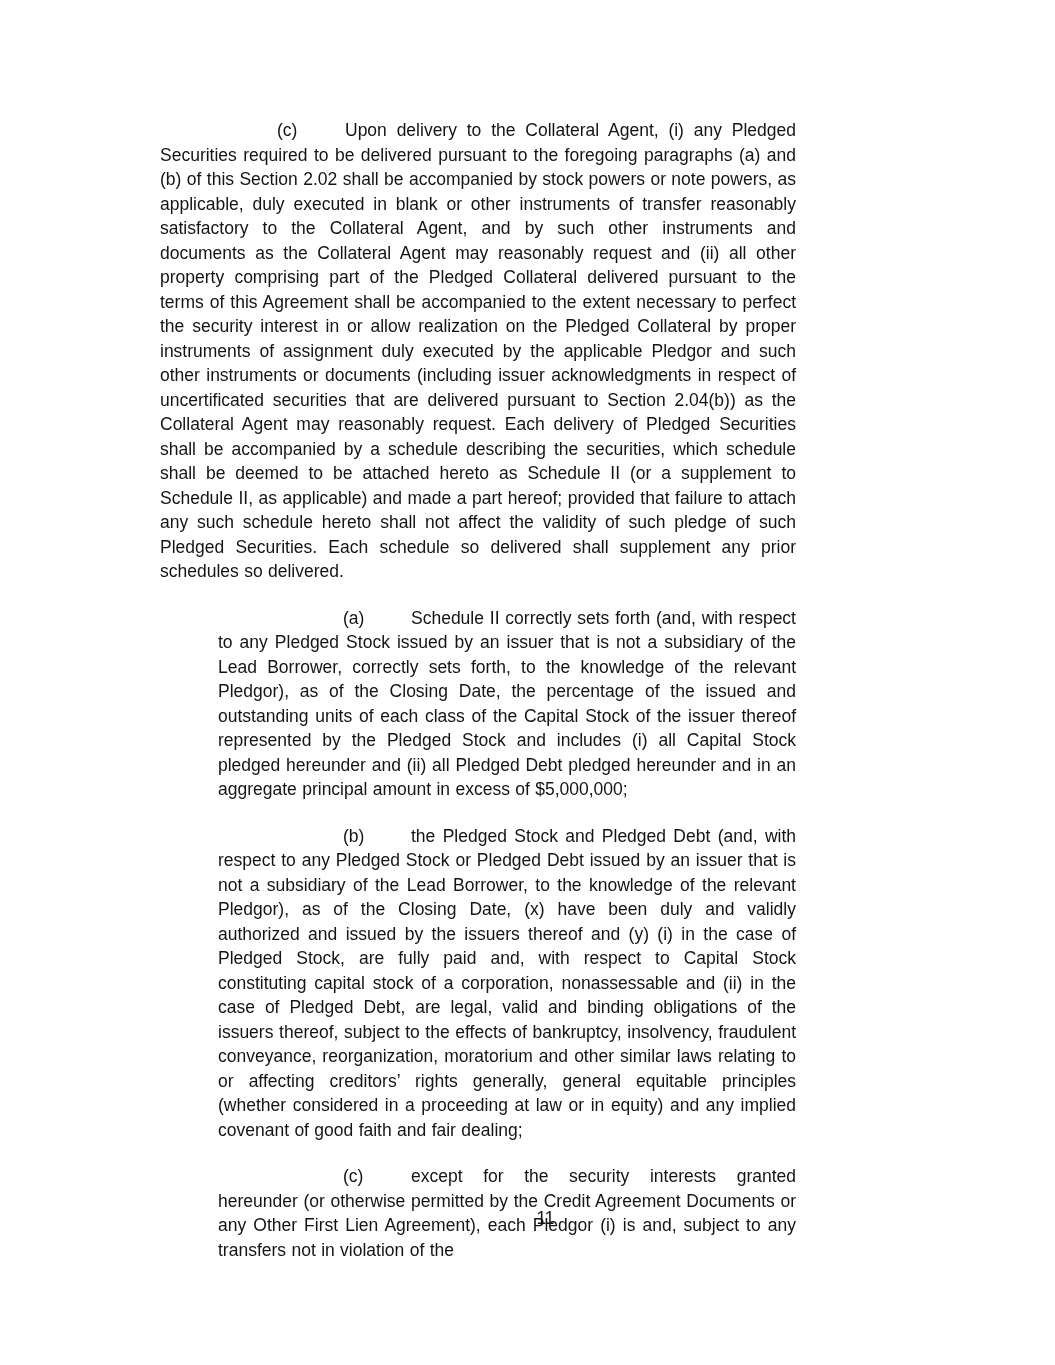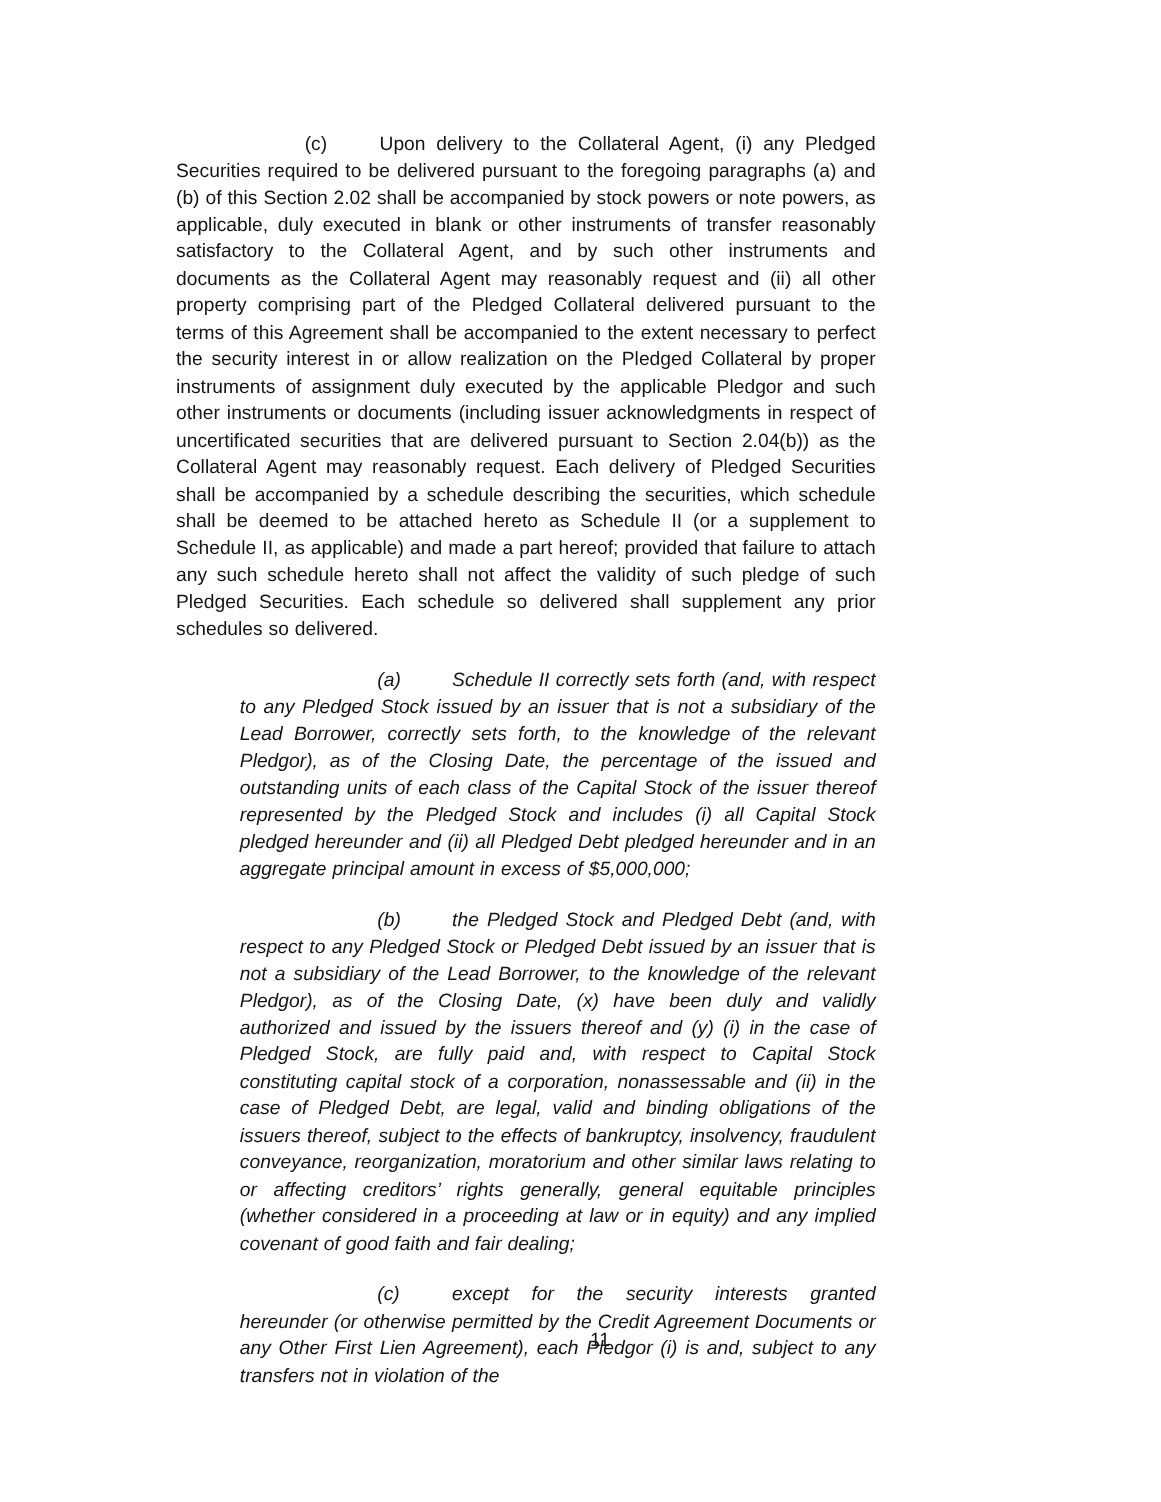--- a/index.html
+++ b/index.html
@@ -40,7 +40,6 @@
   .para.level-2 {
     margin: 0 148px 0 218px;
     text-indent: 125px;
-    font-style: italic;
   }
   .para + .para {
     margin-top: 22px;

